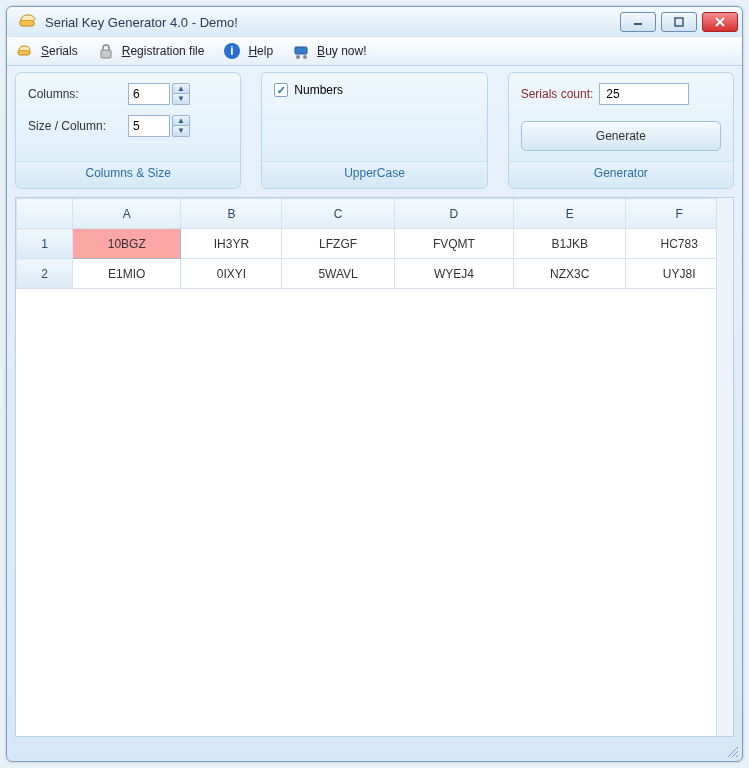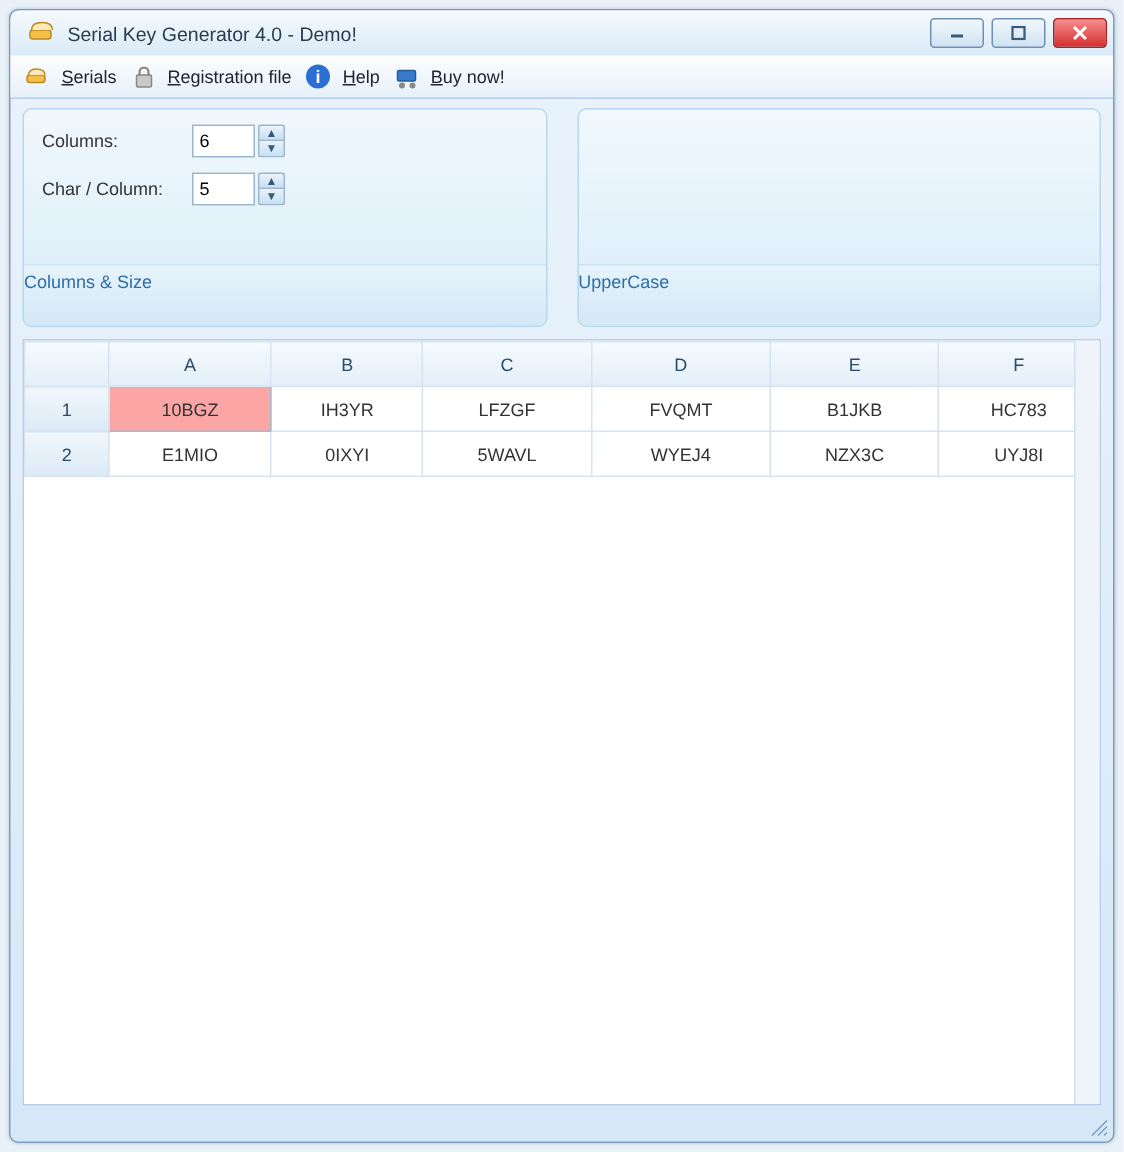--- a/index.html
+++ b/index.html
@@ -13,7 +13,7 @@
 .win-btn.close { background: linear-gradient(#f58e8e, #d72f2f); border-color:#a82424; color:white; }
 .win-btn svg { display:block; }
 
-.toolbar { height: 20px; background: linear-gradient(#fdfefe, #e6f0f9); display:flex; align-items:center; padding: 14px 8px; gap: 8px; border-bottom:1px solid #b9ceea; }
+.toolbar { height: 20px; background: linear-gradient(#fdfefe, #e6f0f9); display:flex; align-items:center; padding: 14px 8px; gap: 18px; border-bottom:1px solid #b9ceea; }
 .toolbar .item { display:flex; align-items:center; gap:6px; cursor:pointer; color:#223; }
 .toolbar .item .ul { text-decoration: underline; }
 .tb-icon { width:20px; height:20px; display:flex; align-items:center; justify-content:center; }

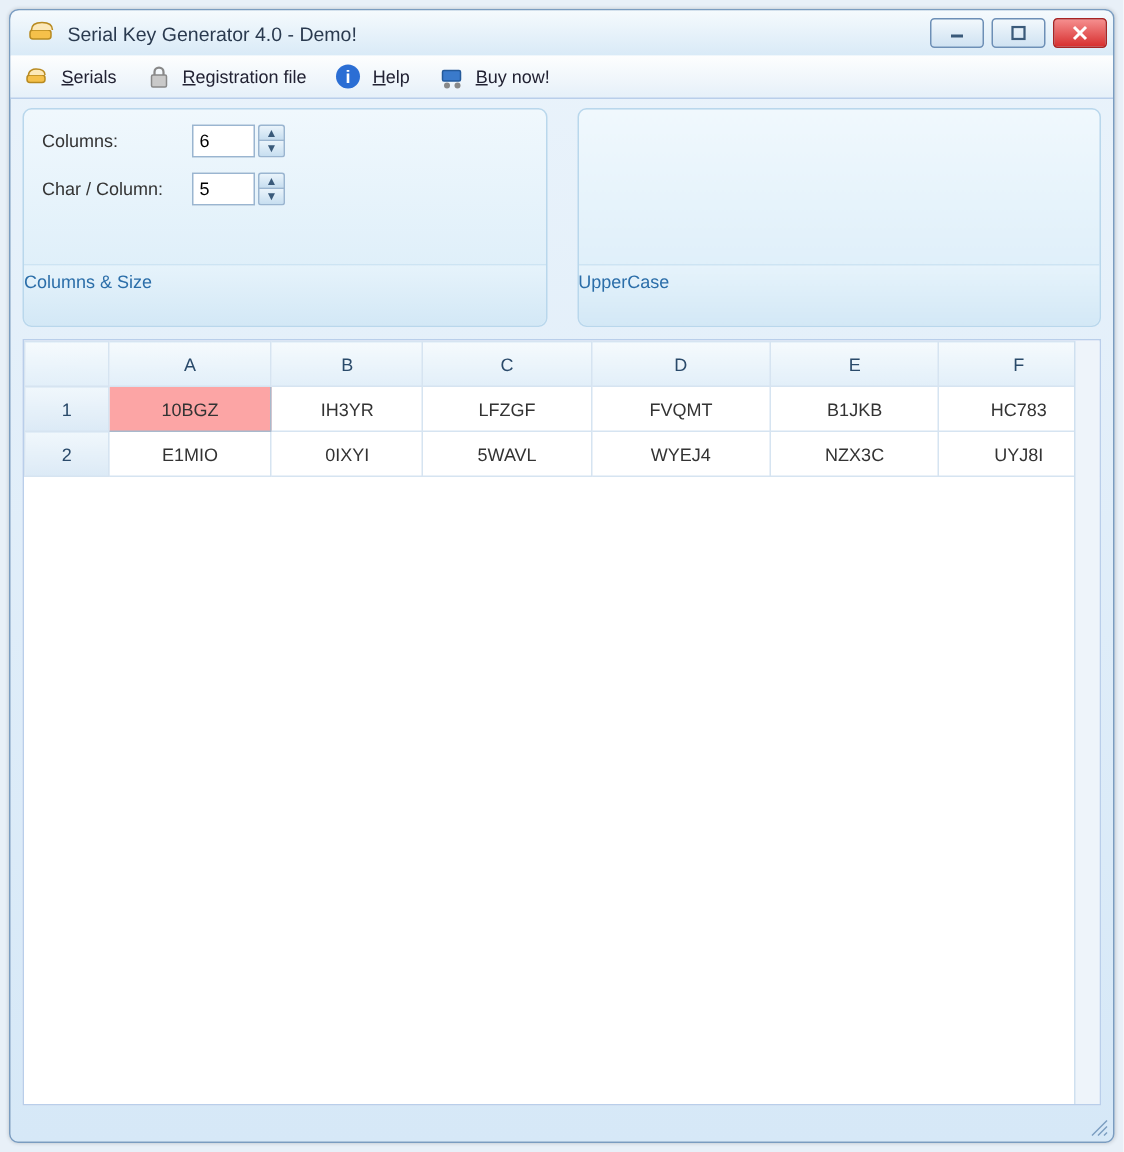--- a/index.html
+++ b/index.html
@@ -153,6 +153,10 @@
 
     <div class="panel">
       <div class="panel-body">
+        <div class="chk-row">
+          <span class="chk checked"></span>
+          <span>Numbers</span>
+        </div>
       </div>
       <div class="panel-footer">UpperCase</div>
     </div>

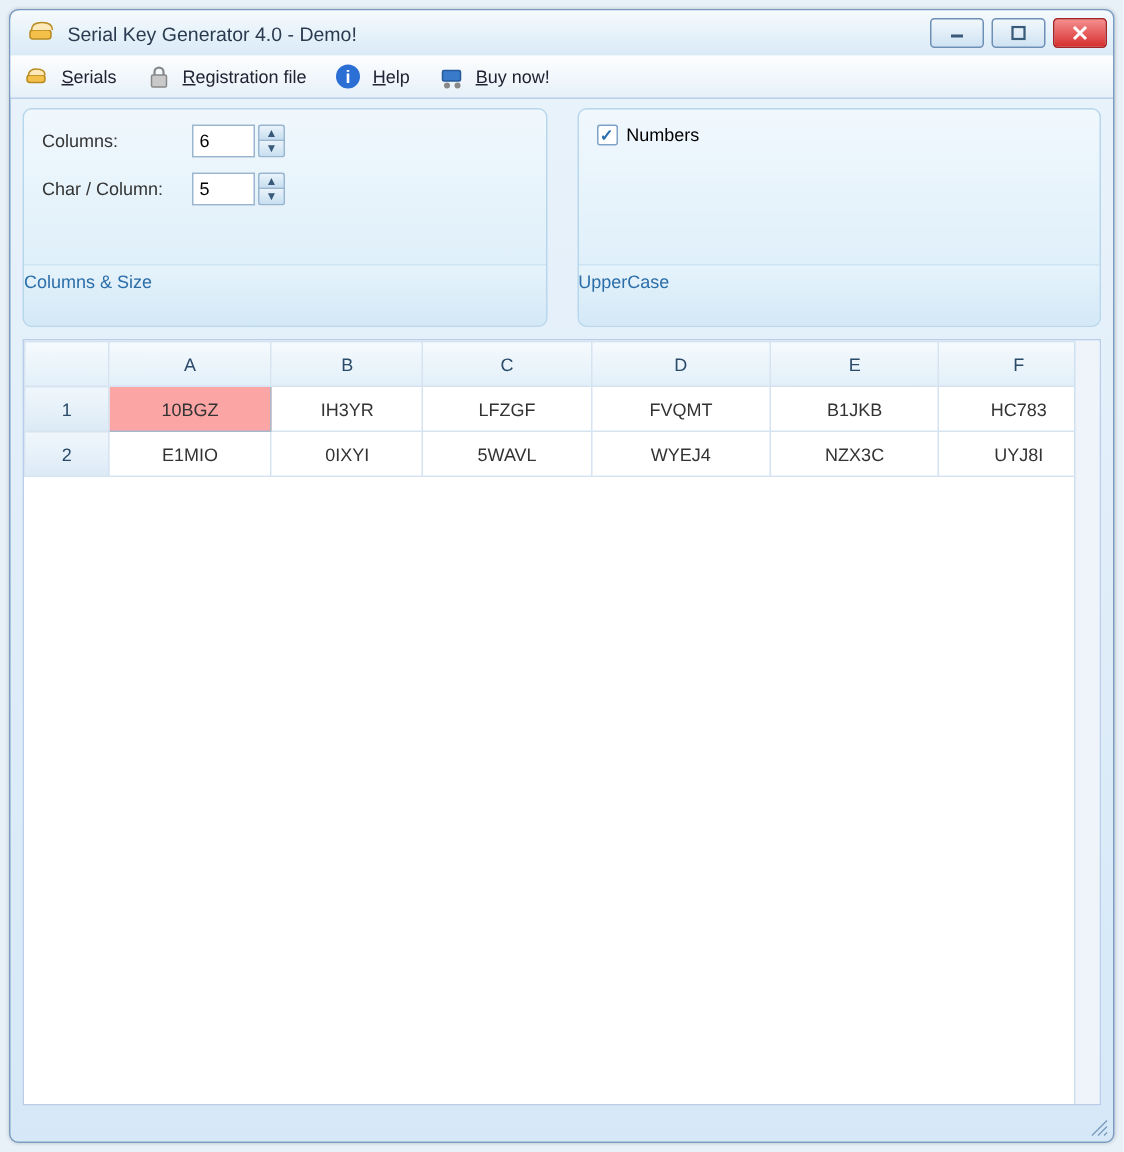--- a/index.html
+++ b/index.html
@@ -161,6 +161,16 @@
       <div class="panel-footer">UpperCase</div>
     </div>
 
+    <div class="panel">
+      <div class="panel-body">
+        <div class="field-row" style="margin-bottom:6px;">
+          <span class="gen-lbl">Serials count:</span>
+          <input class="count-input" value="25" style="">
+        </div>
+        <button class="gen-btn">Generate</button>
+      </div>
+      <div class="panel-footer">Generator</div>
+    </div>
   </div>
 
   <div class="grid-wrap">

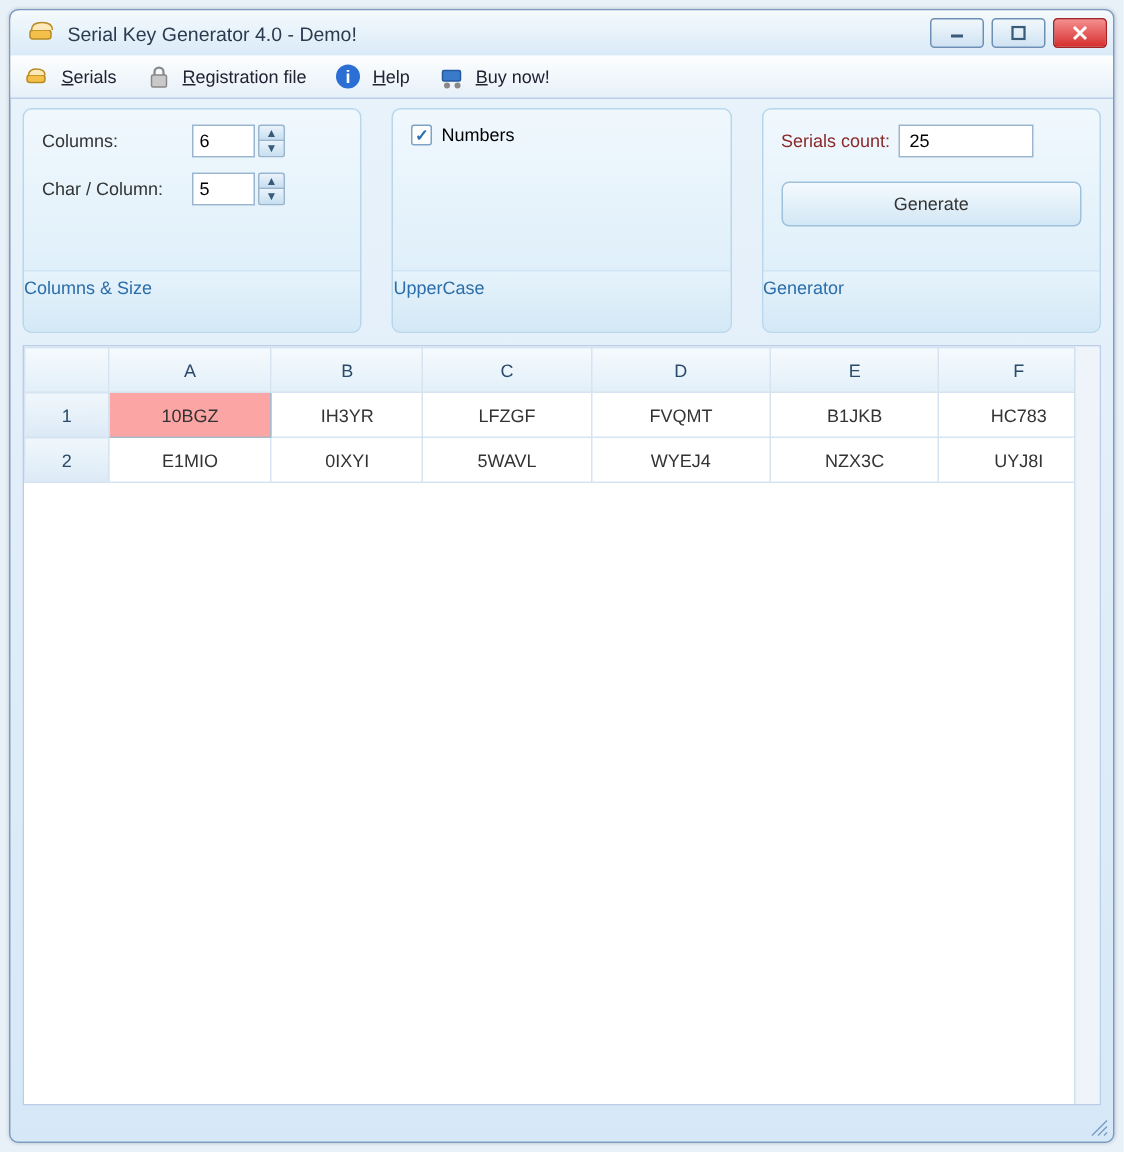--- a/index.html
+++ b/index.html
@@ -138,7 +138,7 @@
           </div>
         </div>
         <div class="field-row">
-          <span class="lbl">Char / Column:</span>
+          <span class="lbl">Size / Column:</span>
           <div class="spin-wrap">
             <input class="spin-input" value="5" style="">
             <div class="spin-btns">

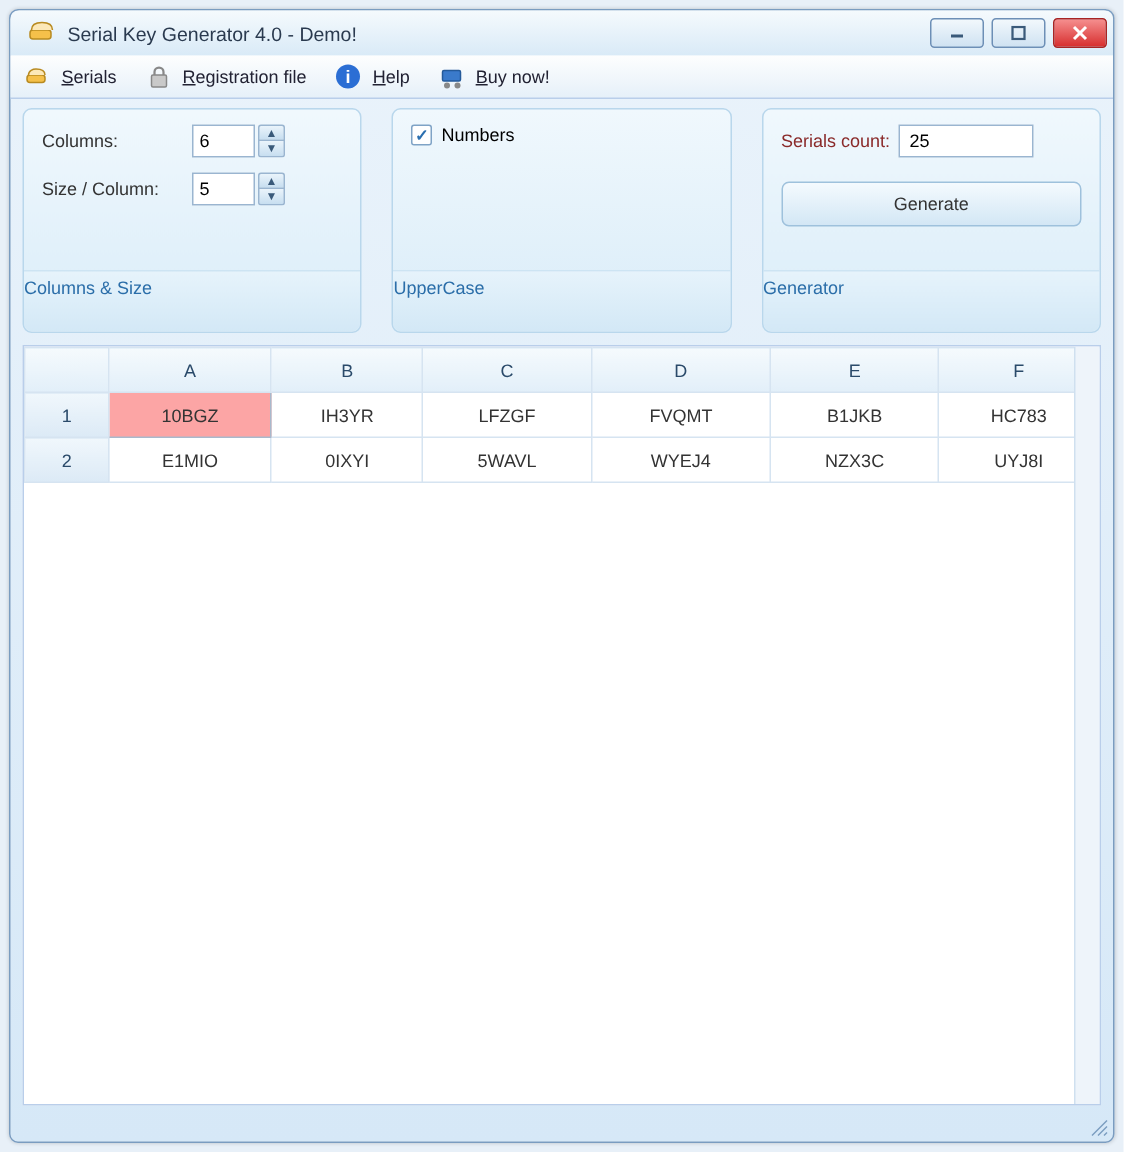--- a/index.html
+++ b/index.html
@@ -21,7 +21,7 @@
 .panel-row { display:flex; gap:20px; padding: 6px 8px 4px 8px; }
 .panel { flex:1; background: linear-gradient(#f0f8fd, #d9ecf8); border:1px solid #b9d7ec; border-radius:6px; display:flex; flex-direction:column; }
 .panel-body { flex:1; padding:10px 12px; }
-.panel-footer { color:#2b6ea9; padding:4px 0 22px 0; border-top:1px solid #cde4f3; background:linear-gradient(#e6f3fb,#d3e8f6); border-radius:0 0 6px 6px; font-size:12px;margin-top:19px; }
+.panel-footer { text-align:center; color:#2b6ea9; padding:4px 0 8px 0; border-top:1px solid #cde4f3; background:linear-gradient(#e6f3fb,#d3e8f6); border-radius:0 0 6px 6px; font-size:12px; }
 
 .field-row { display:flex; align-items:center; margin-bottom:10px; }
 .field-row .lbl { width:100px; color:#333; }

